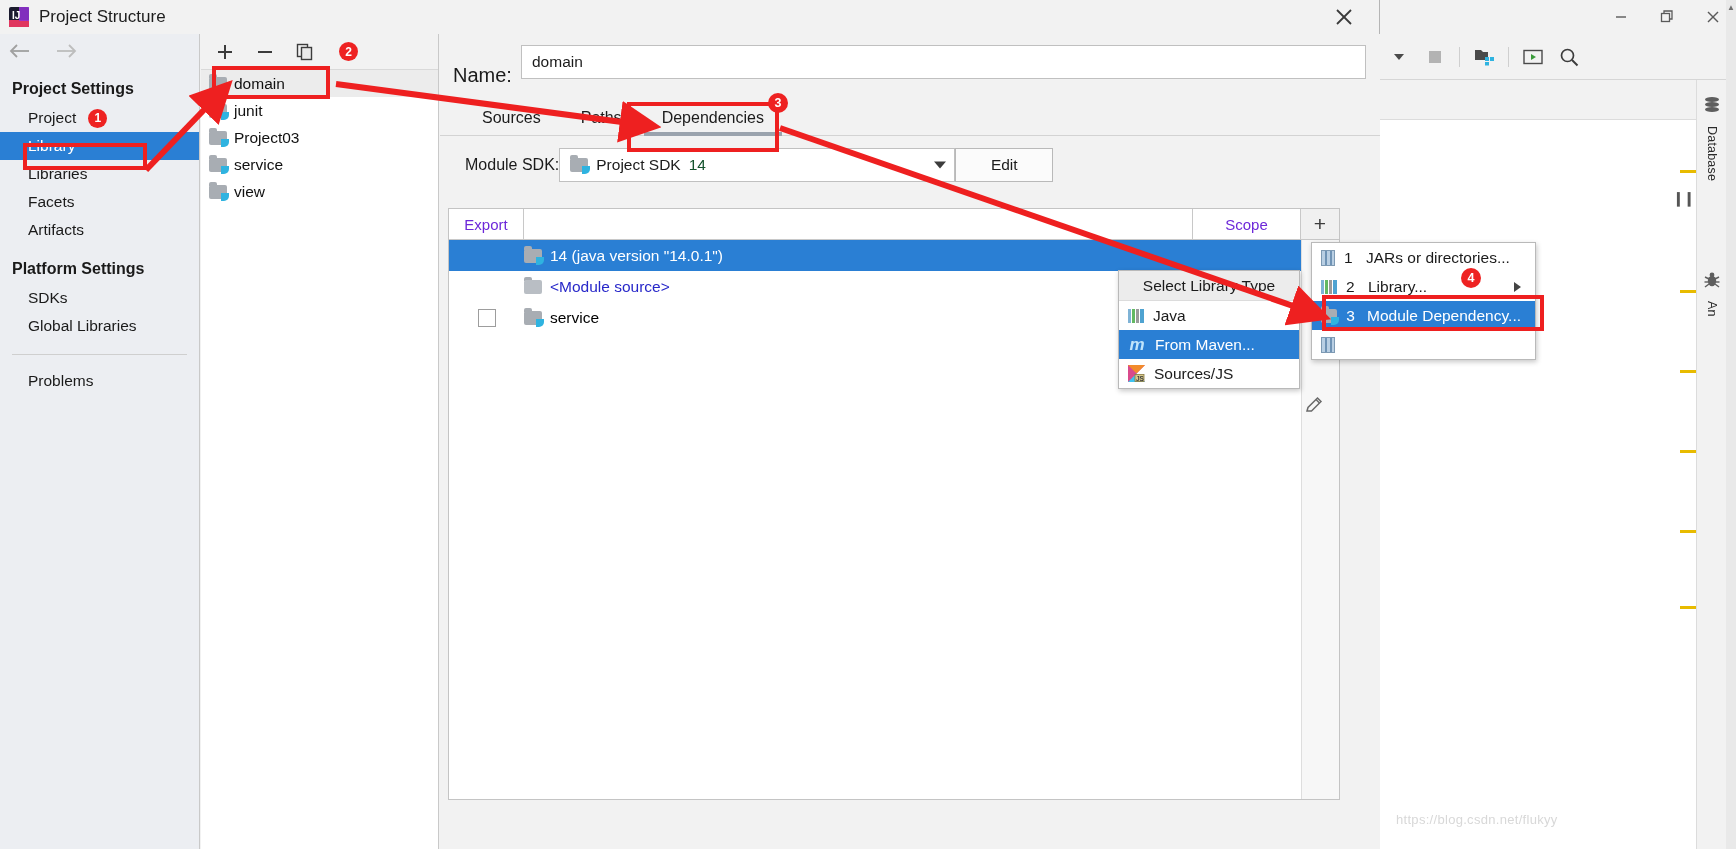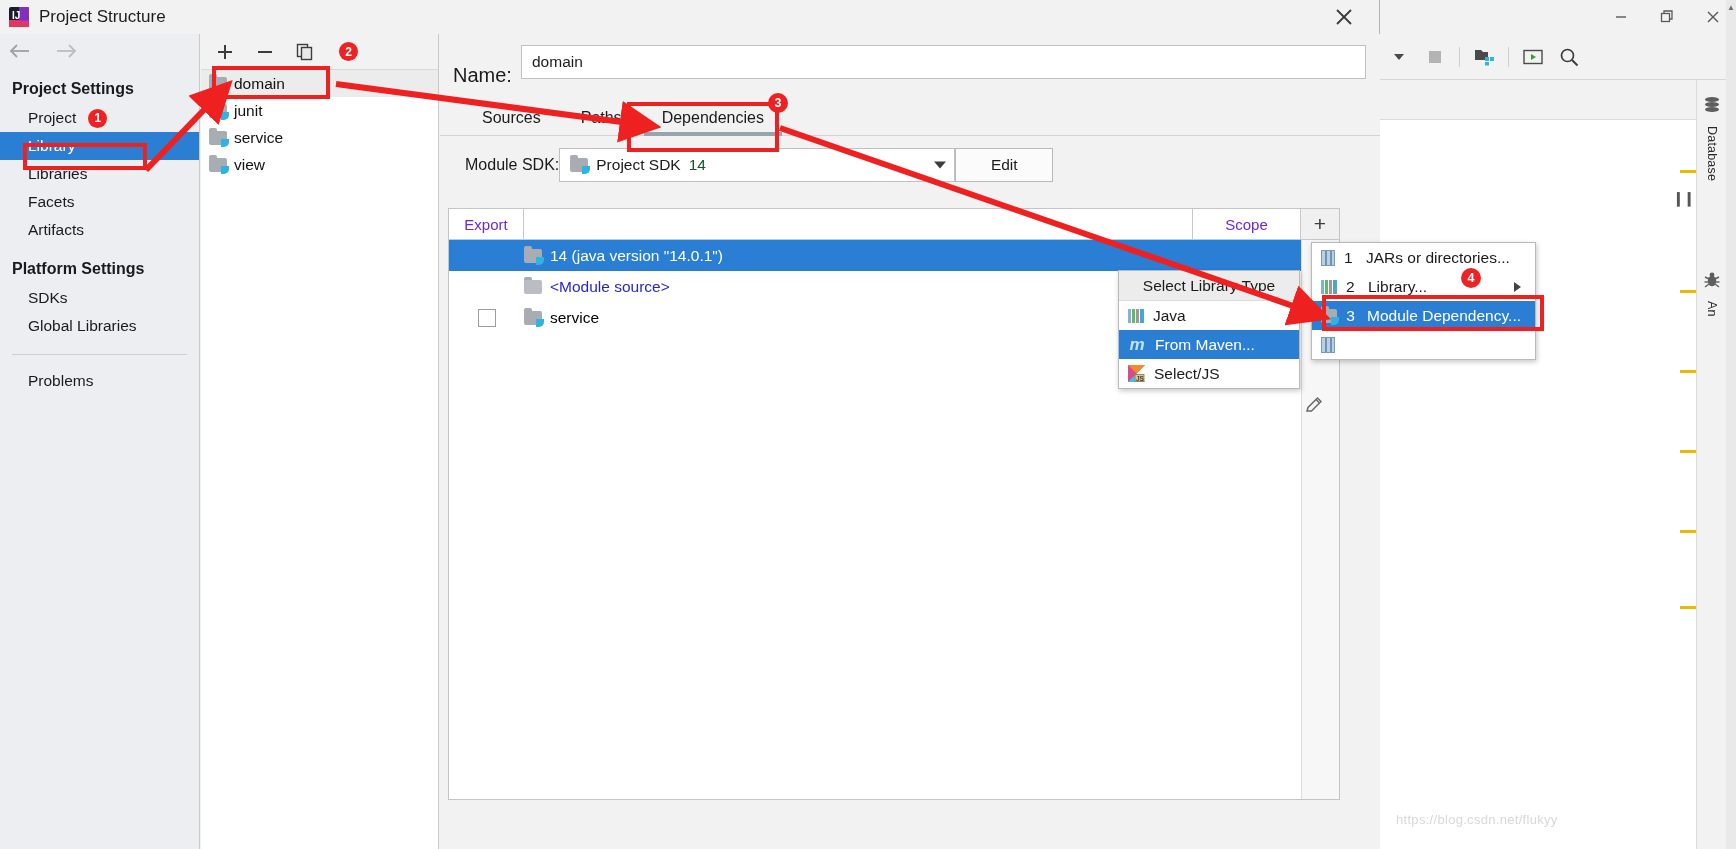--- a/index.html
+++ b/index.html
@@ -450,6 +450,14 @@
             <i class="body"></i>
             <i class="dot"></i>
           </span>
+        <span>Project03</span>
+      </div>
+      <div class="mod-row">
+        <span class="folder-ico java">
+            <i class="tab-top"></i>
+            <i class="body"></i>
+            <i class="dot"></i>
+          </span>
         <span>service</span>
       </div>
       <div class="mod-row">

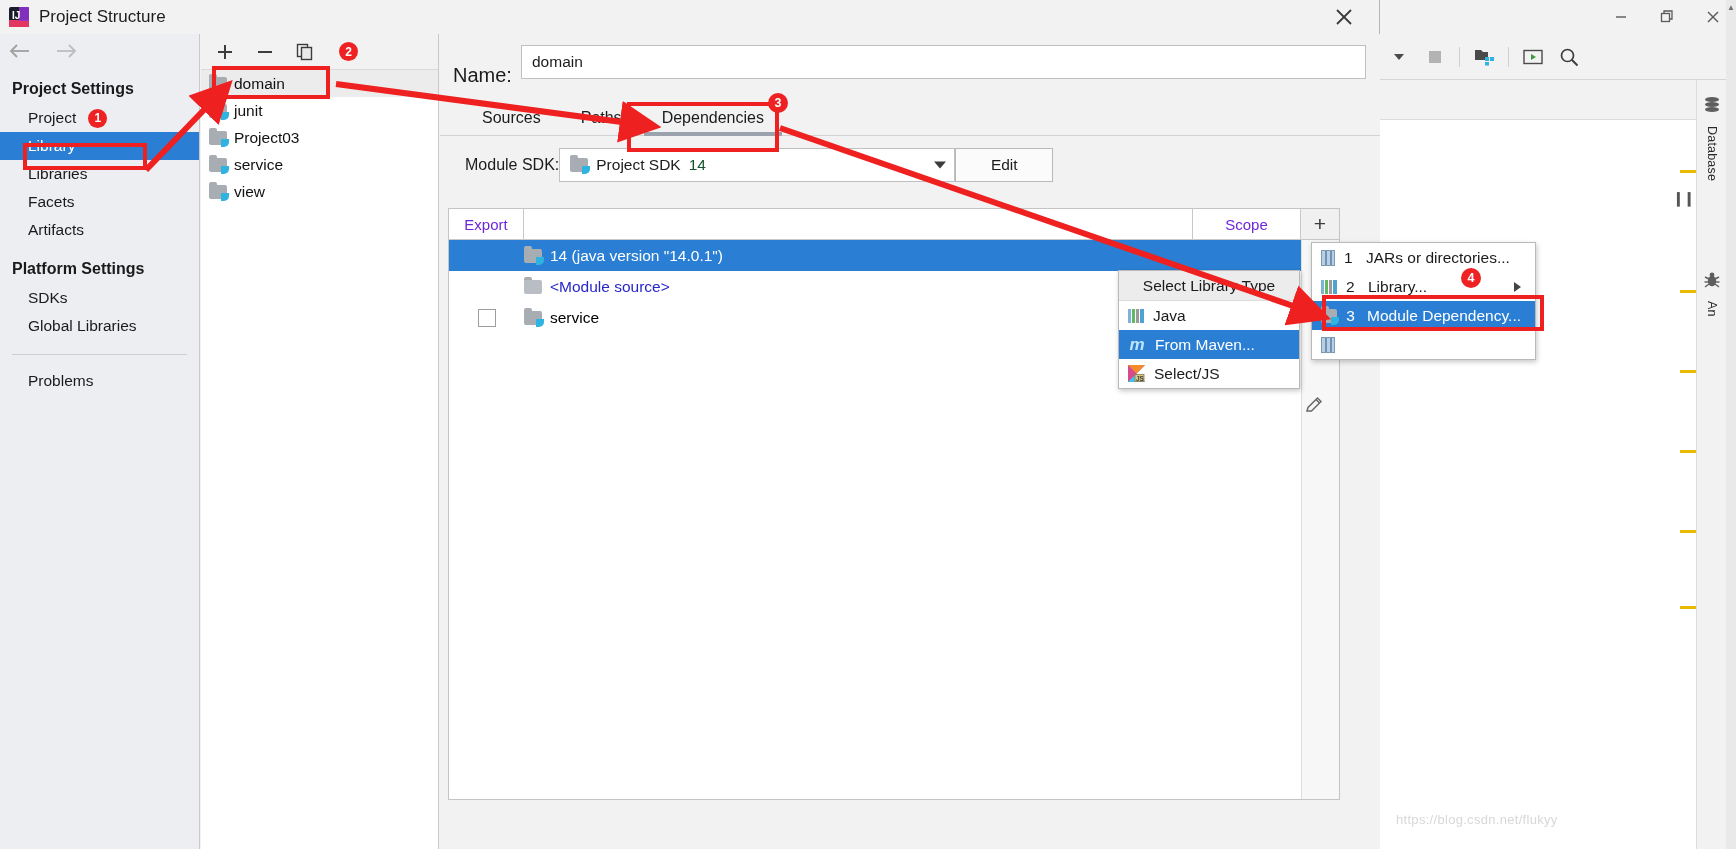--- a/index.html
+++ b/index.html
@@ -574,7 +574,7 @@
           <text x="8" y="15.5" font-size="6.5" font-family="Liberation Sans, sans-serif" font-weight="bold" fill="#3b3b3b">JS</text>
         </svg>
       </span>
-      <span>Select/JS</span>
+      <span>Sources/JS</span>
     </div>
   </div>
 

